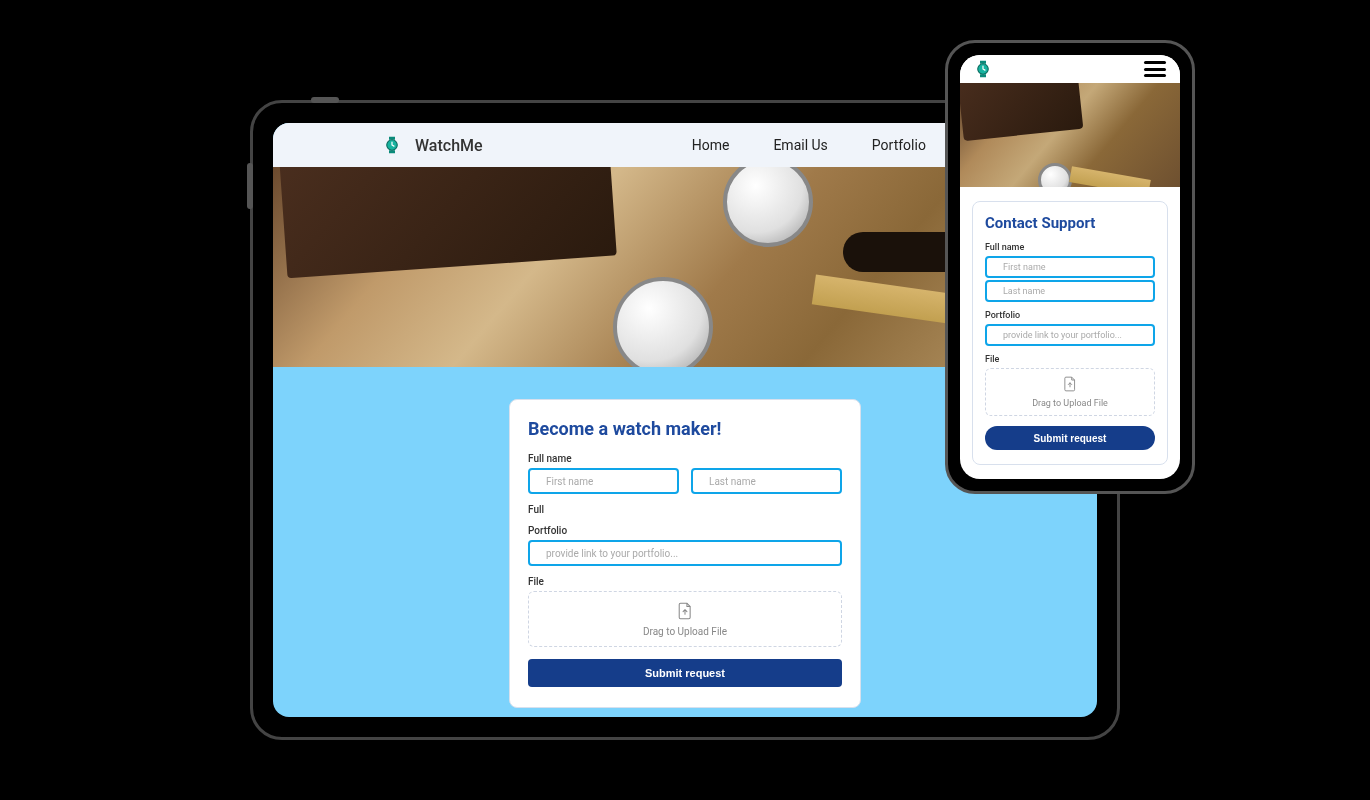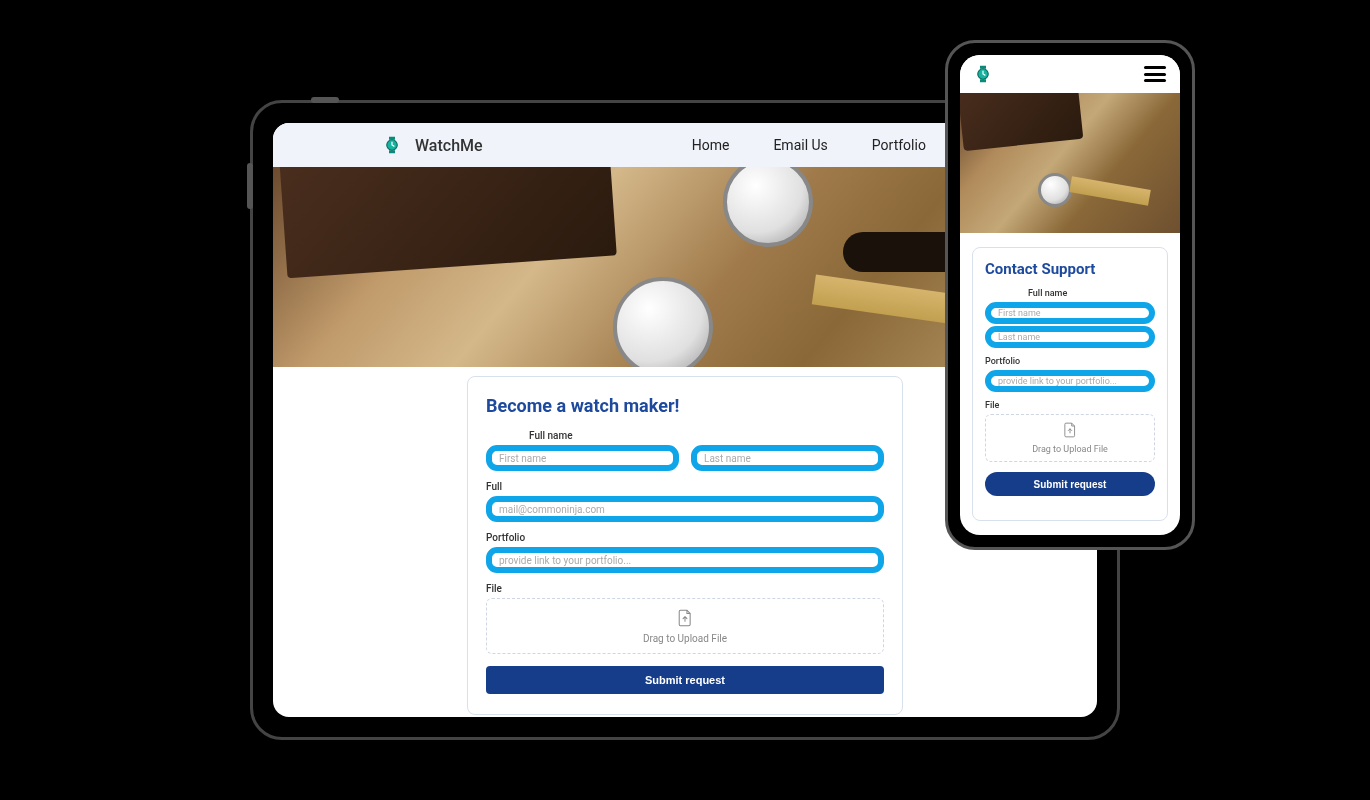--- a/index.html
+++ b/index.html
@@ -38,7 +38,7 @@
 }
 .tablet-screen {
   width: 100%; height: 100%;
-  background: #ffffff;
+  background: #7dd3fc;
   border-radius: 16px;
   overflow: hidden;
   display: flex;

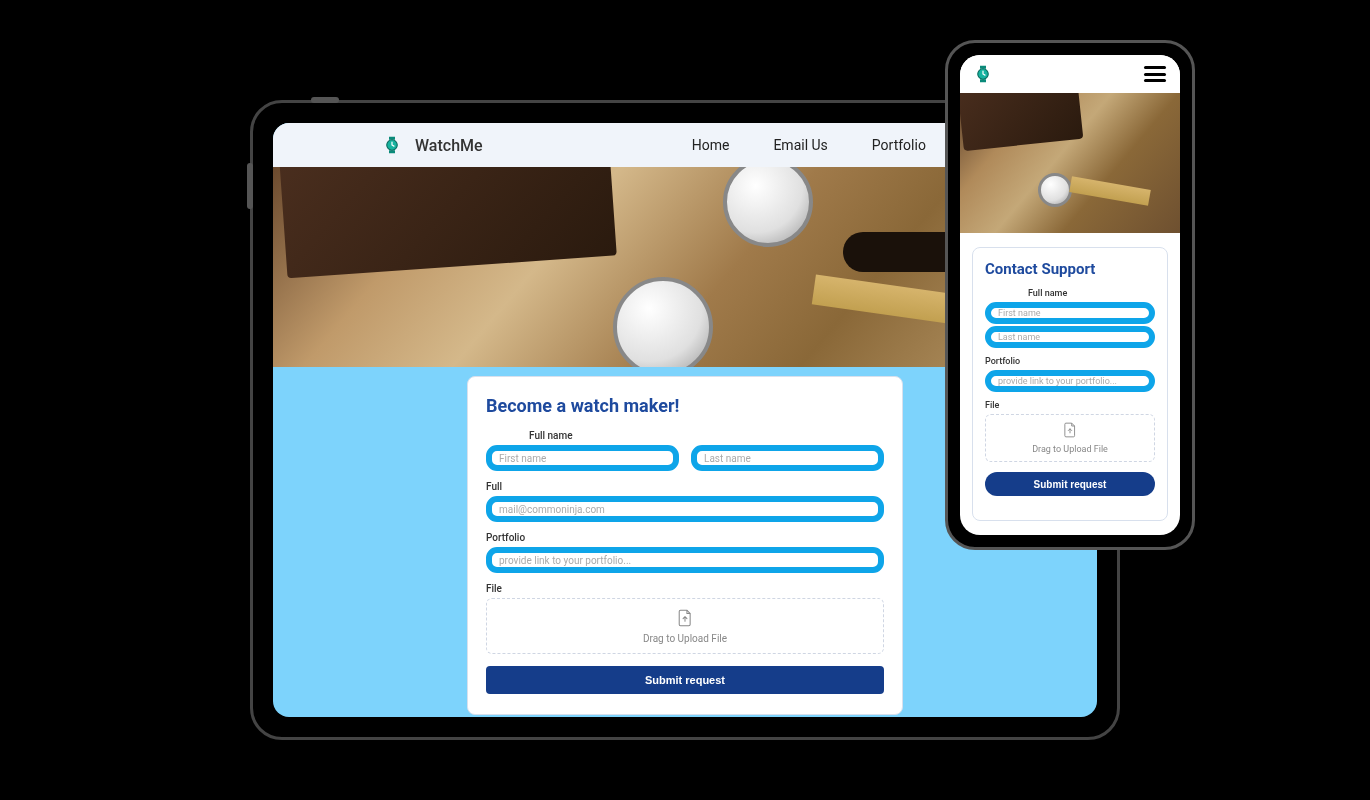--- a/index.html
+++ b/index.html
@@ -140,7 +140,7 @@
 .phone-frame {
   position: absolute;
   left: 945px; top: 40px;
-  width: 250px; height: 510px;
+  width: 250px; height: 454px;
   background: #000;
   border: 3px solid #555;
   border-radius: 30px;

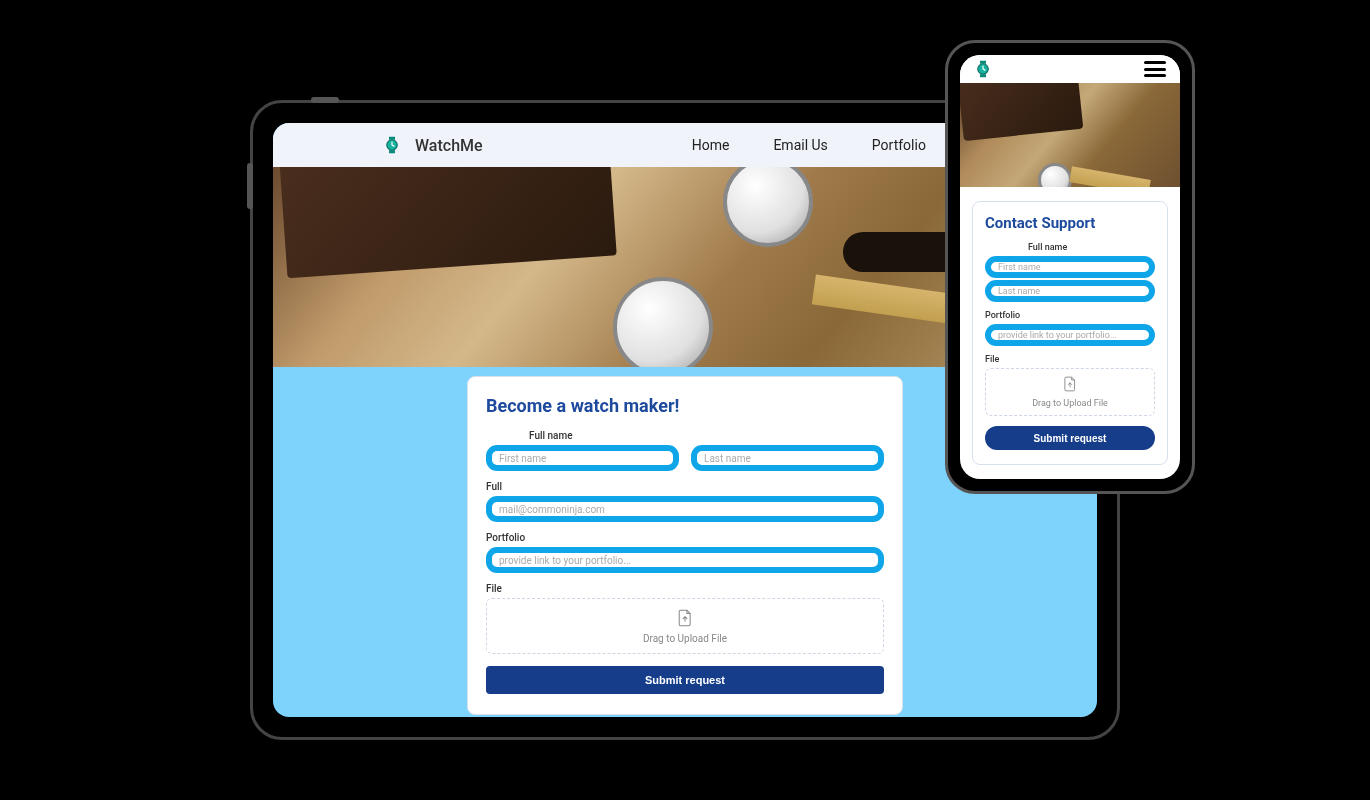--- a/index.html
+++ b/index.html
@@ -97,7 +97,7 @@
 }
 .t-card h2 { color: #1e4a9e; font-size: 18px; font-weight: 700; margin-bottom: 14px; }
 .fld-label { font-size: 10px; color: #333; margin-bottom: 4px; margin-top: 10px; font-weight:500;}
-.fld-label:first-of-type { margin-top: 0; margin-left: 43px; }
+.fld-label:first-of-type { margin-top: 0; }
 .row { display: flex; gap: 12px; }
 .row .input { flex: 1; }
 .input {

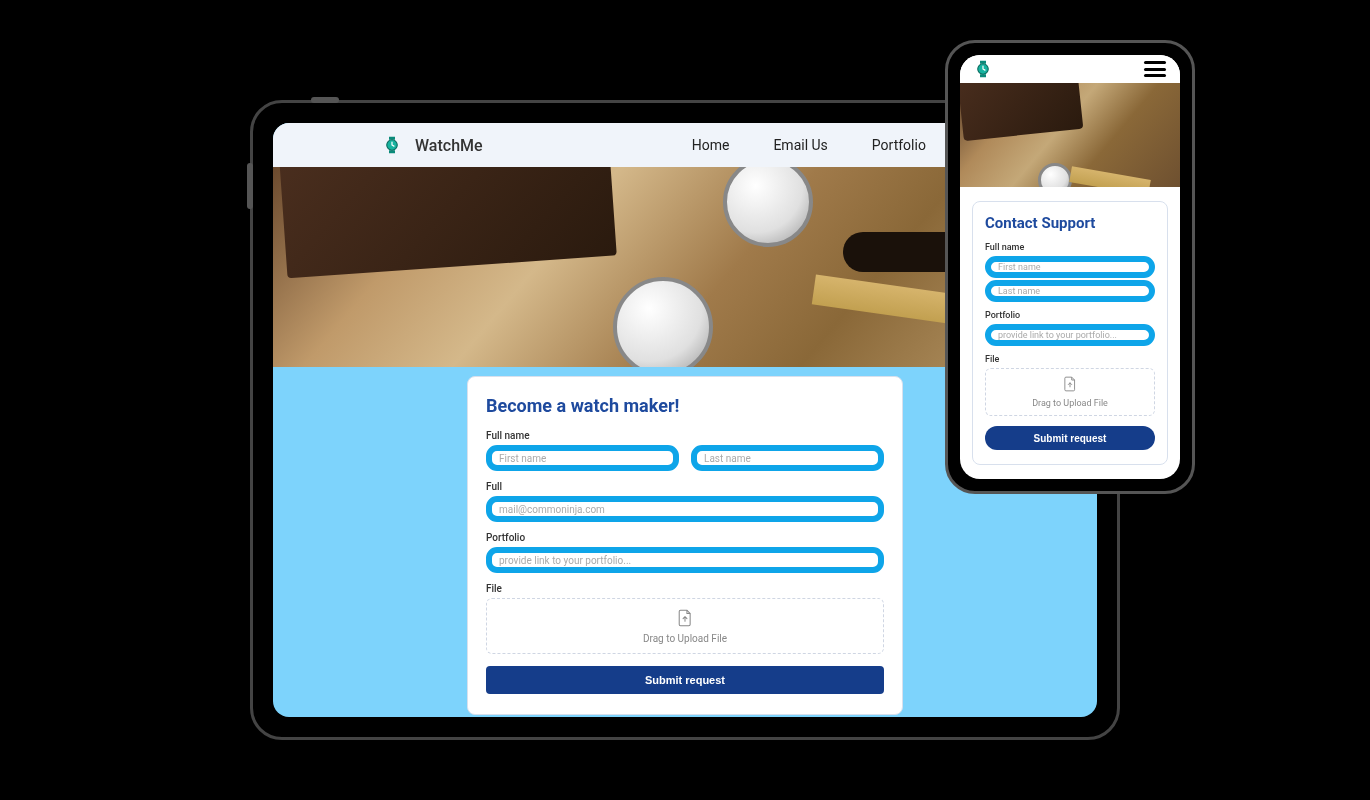--- a/index.html
+++ b/index.html
@@ -103,9 +103,9 @@
 .input {
   width: 100%;
   height: 26px;
-  border: 6px solid #0ea5e9;
-  border-radius: 11px;
-  padding: 0 7px;
+  border: 2px solid #0ea5e9;
+  border-radius: 4px;
+  padding: 0 16px;
   font-size: 10px;
   color: #aaa;
   background: #fff;

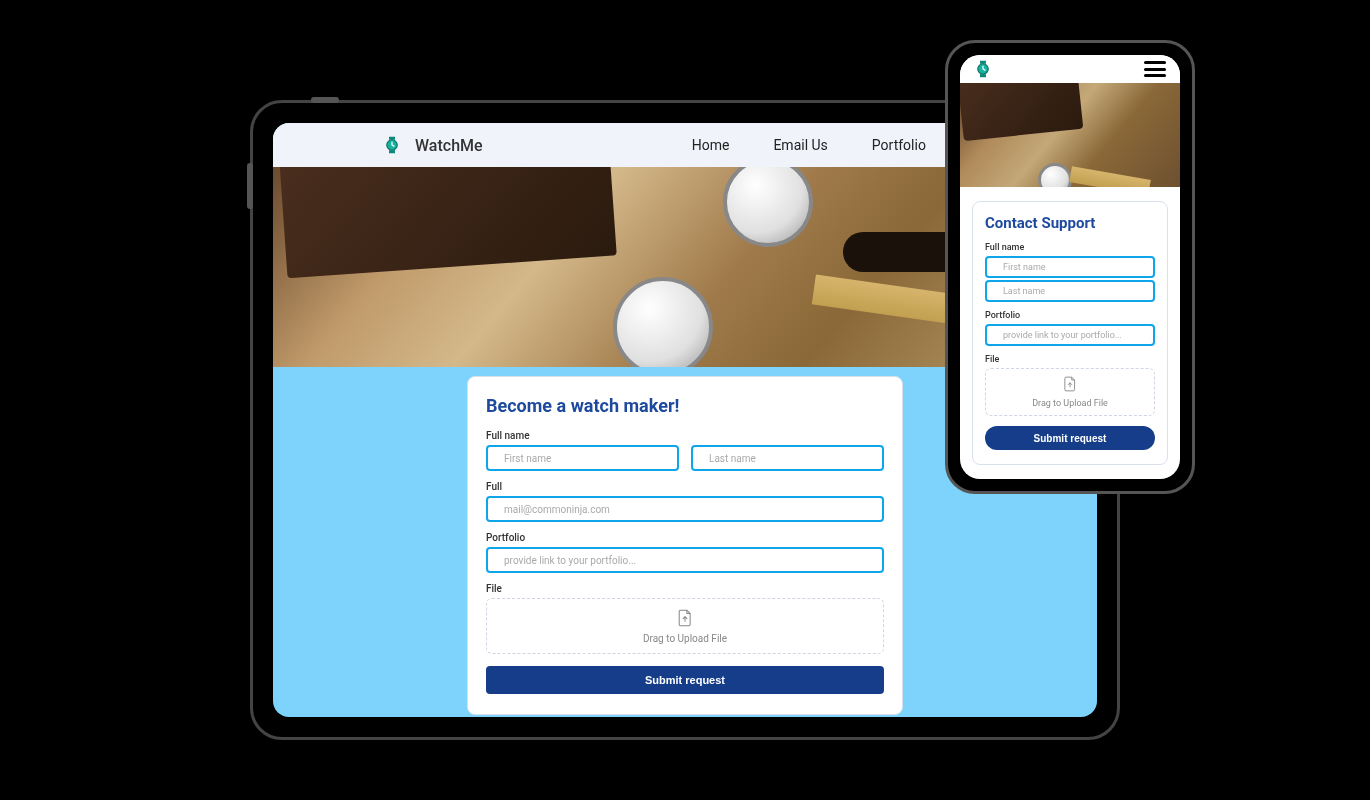--- a/index.html
+++ b/index.html
@@ -88,8 +88,8 @@
   position: absolute;
   left: 50%;
   transform: translateX(-50%);
-  top: 253px;
-  width: 436px;
+  top: 276px;
+  width: 352px;
   background: #fff;
   border: 1px solid #d8e0ed;
   border-radius: 8px;

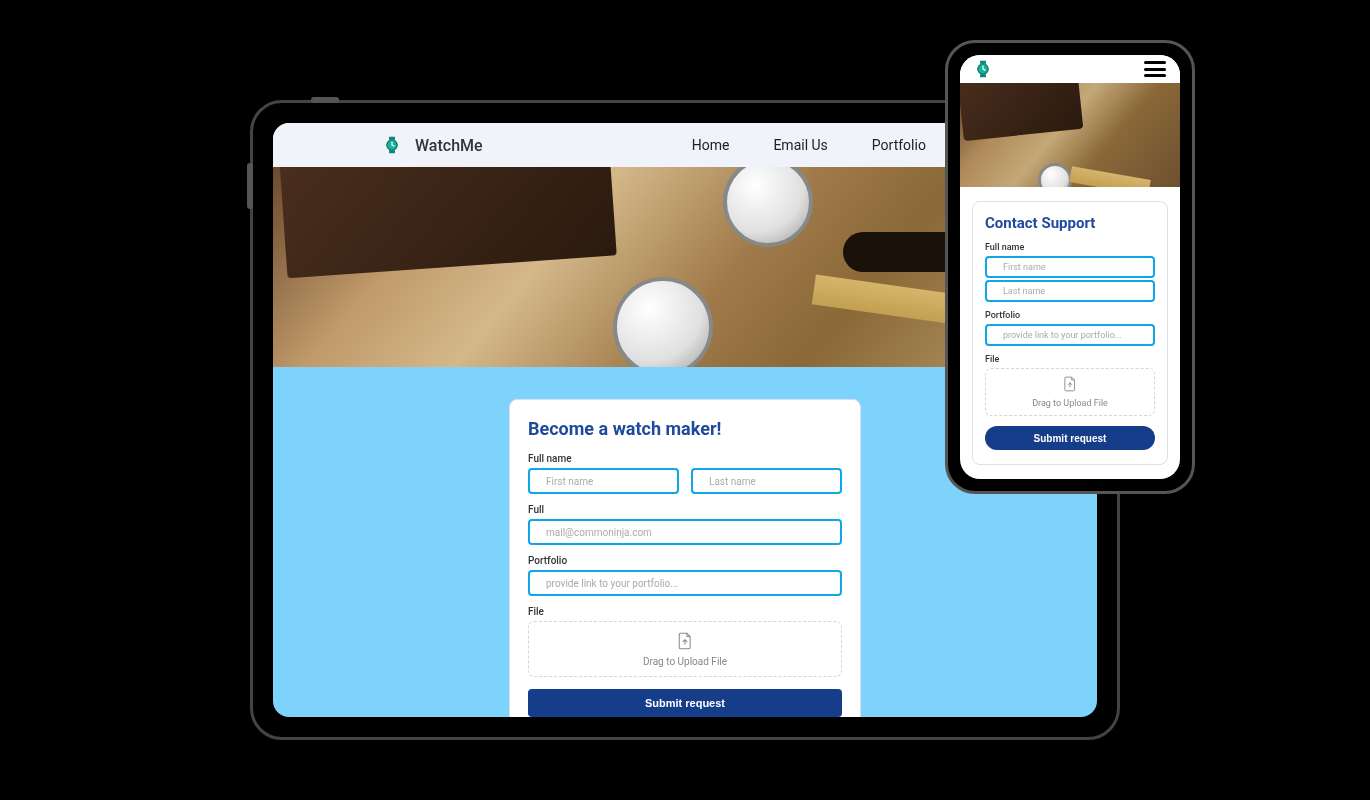--- a/index.html
+++ b/index.html
@@ -246,7 +246,6 @@
       </div>
 
       <div class="fld-label">Full</div>
-      <div class="input">mail@commoninja.com</div>
 
       <div class="fld-label">Portfolio</div>
       <div class="input">provide link to your portfolio...</div>

